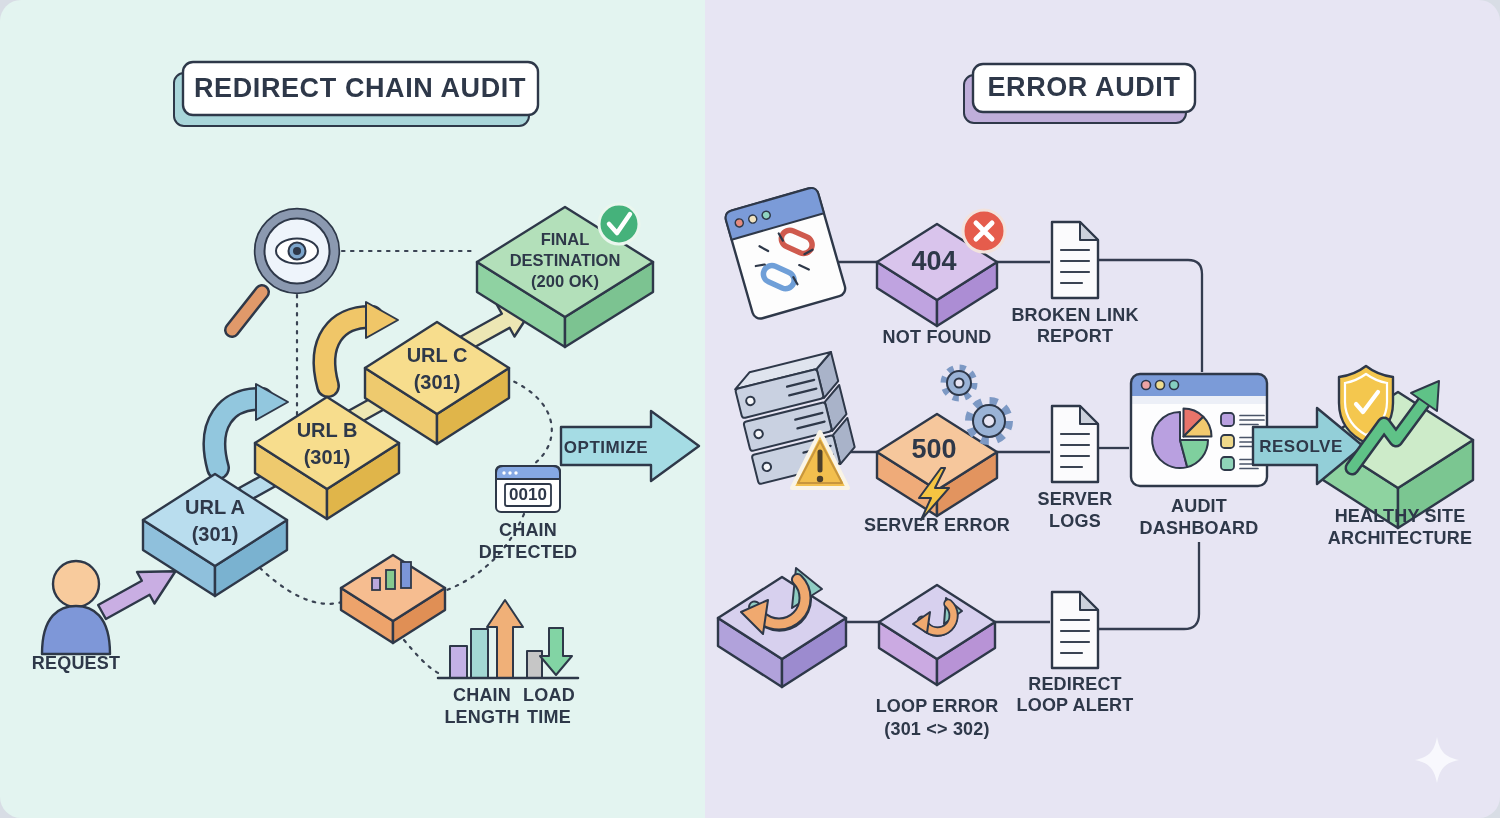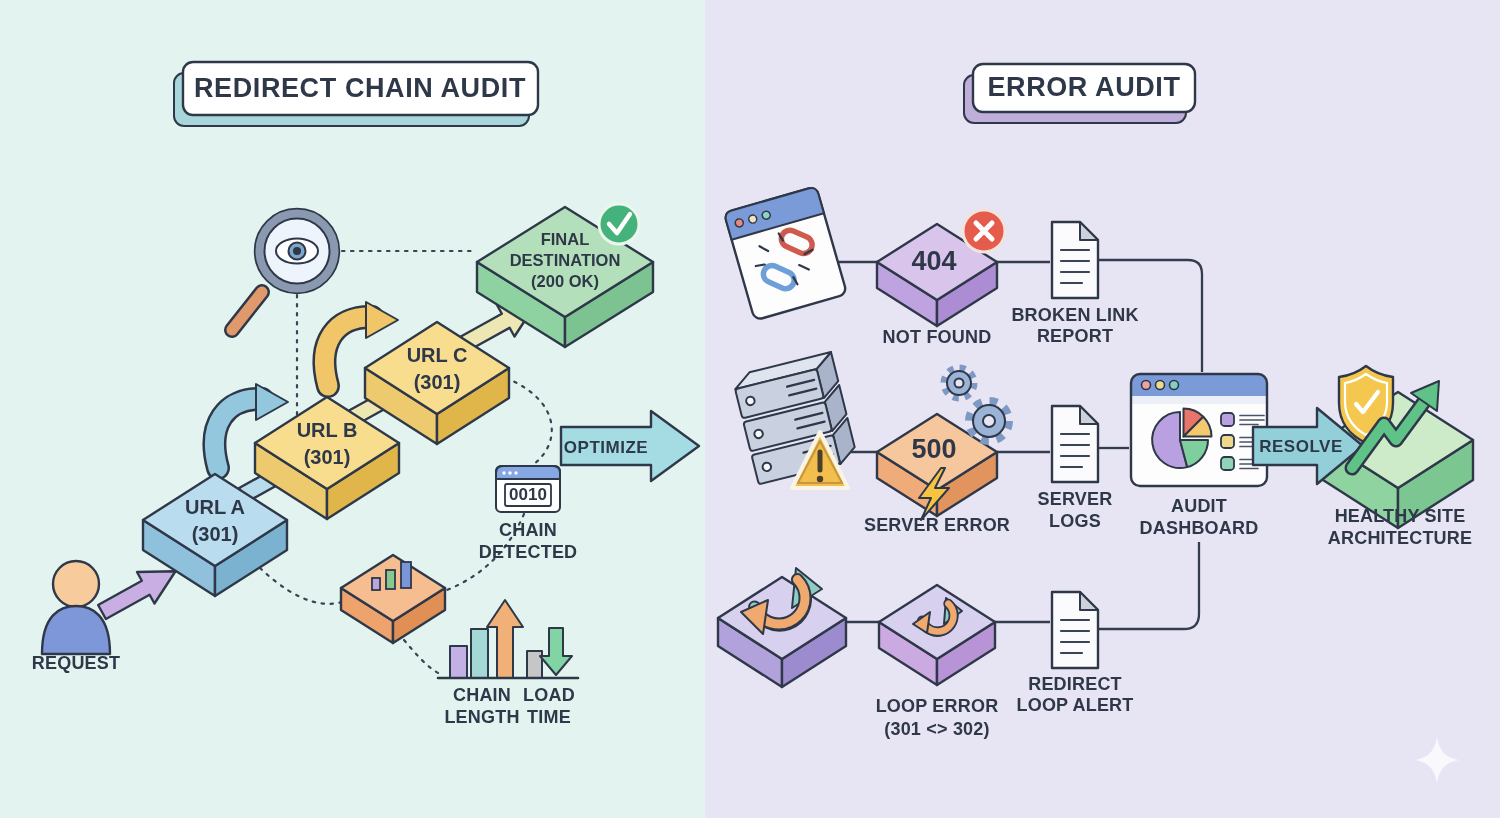--- a/index.html
+++ b/index.html
@@ -4,7 +4,7 @@
 <style>
   html,body{margin:0;padding:0;background:#d8dde5;}
   .canvas{position:relative;width:1500px;height:818px;overflow:hidden;
-          font-family:"Liberation Sans",sans-serif;}
+          font-family:"Liberation Sans",sans-serif;border-radius:21px;}
   .bg{position:absolute;top:0;height:818px;}
   .bg-left{left:0;width:705px;background:#e3f4f0;}
   .bg-right{left:705px;width:795px;background:#e7e5f3;}

